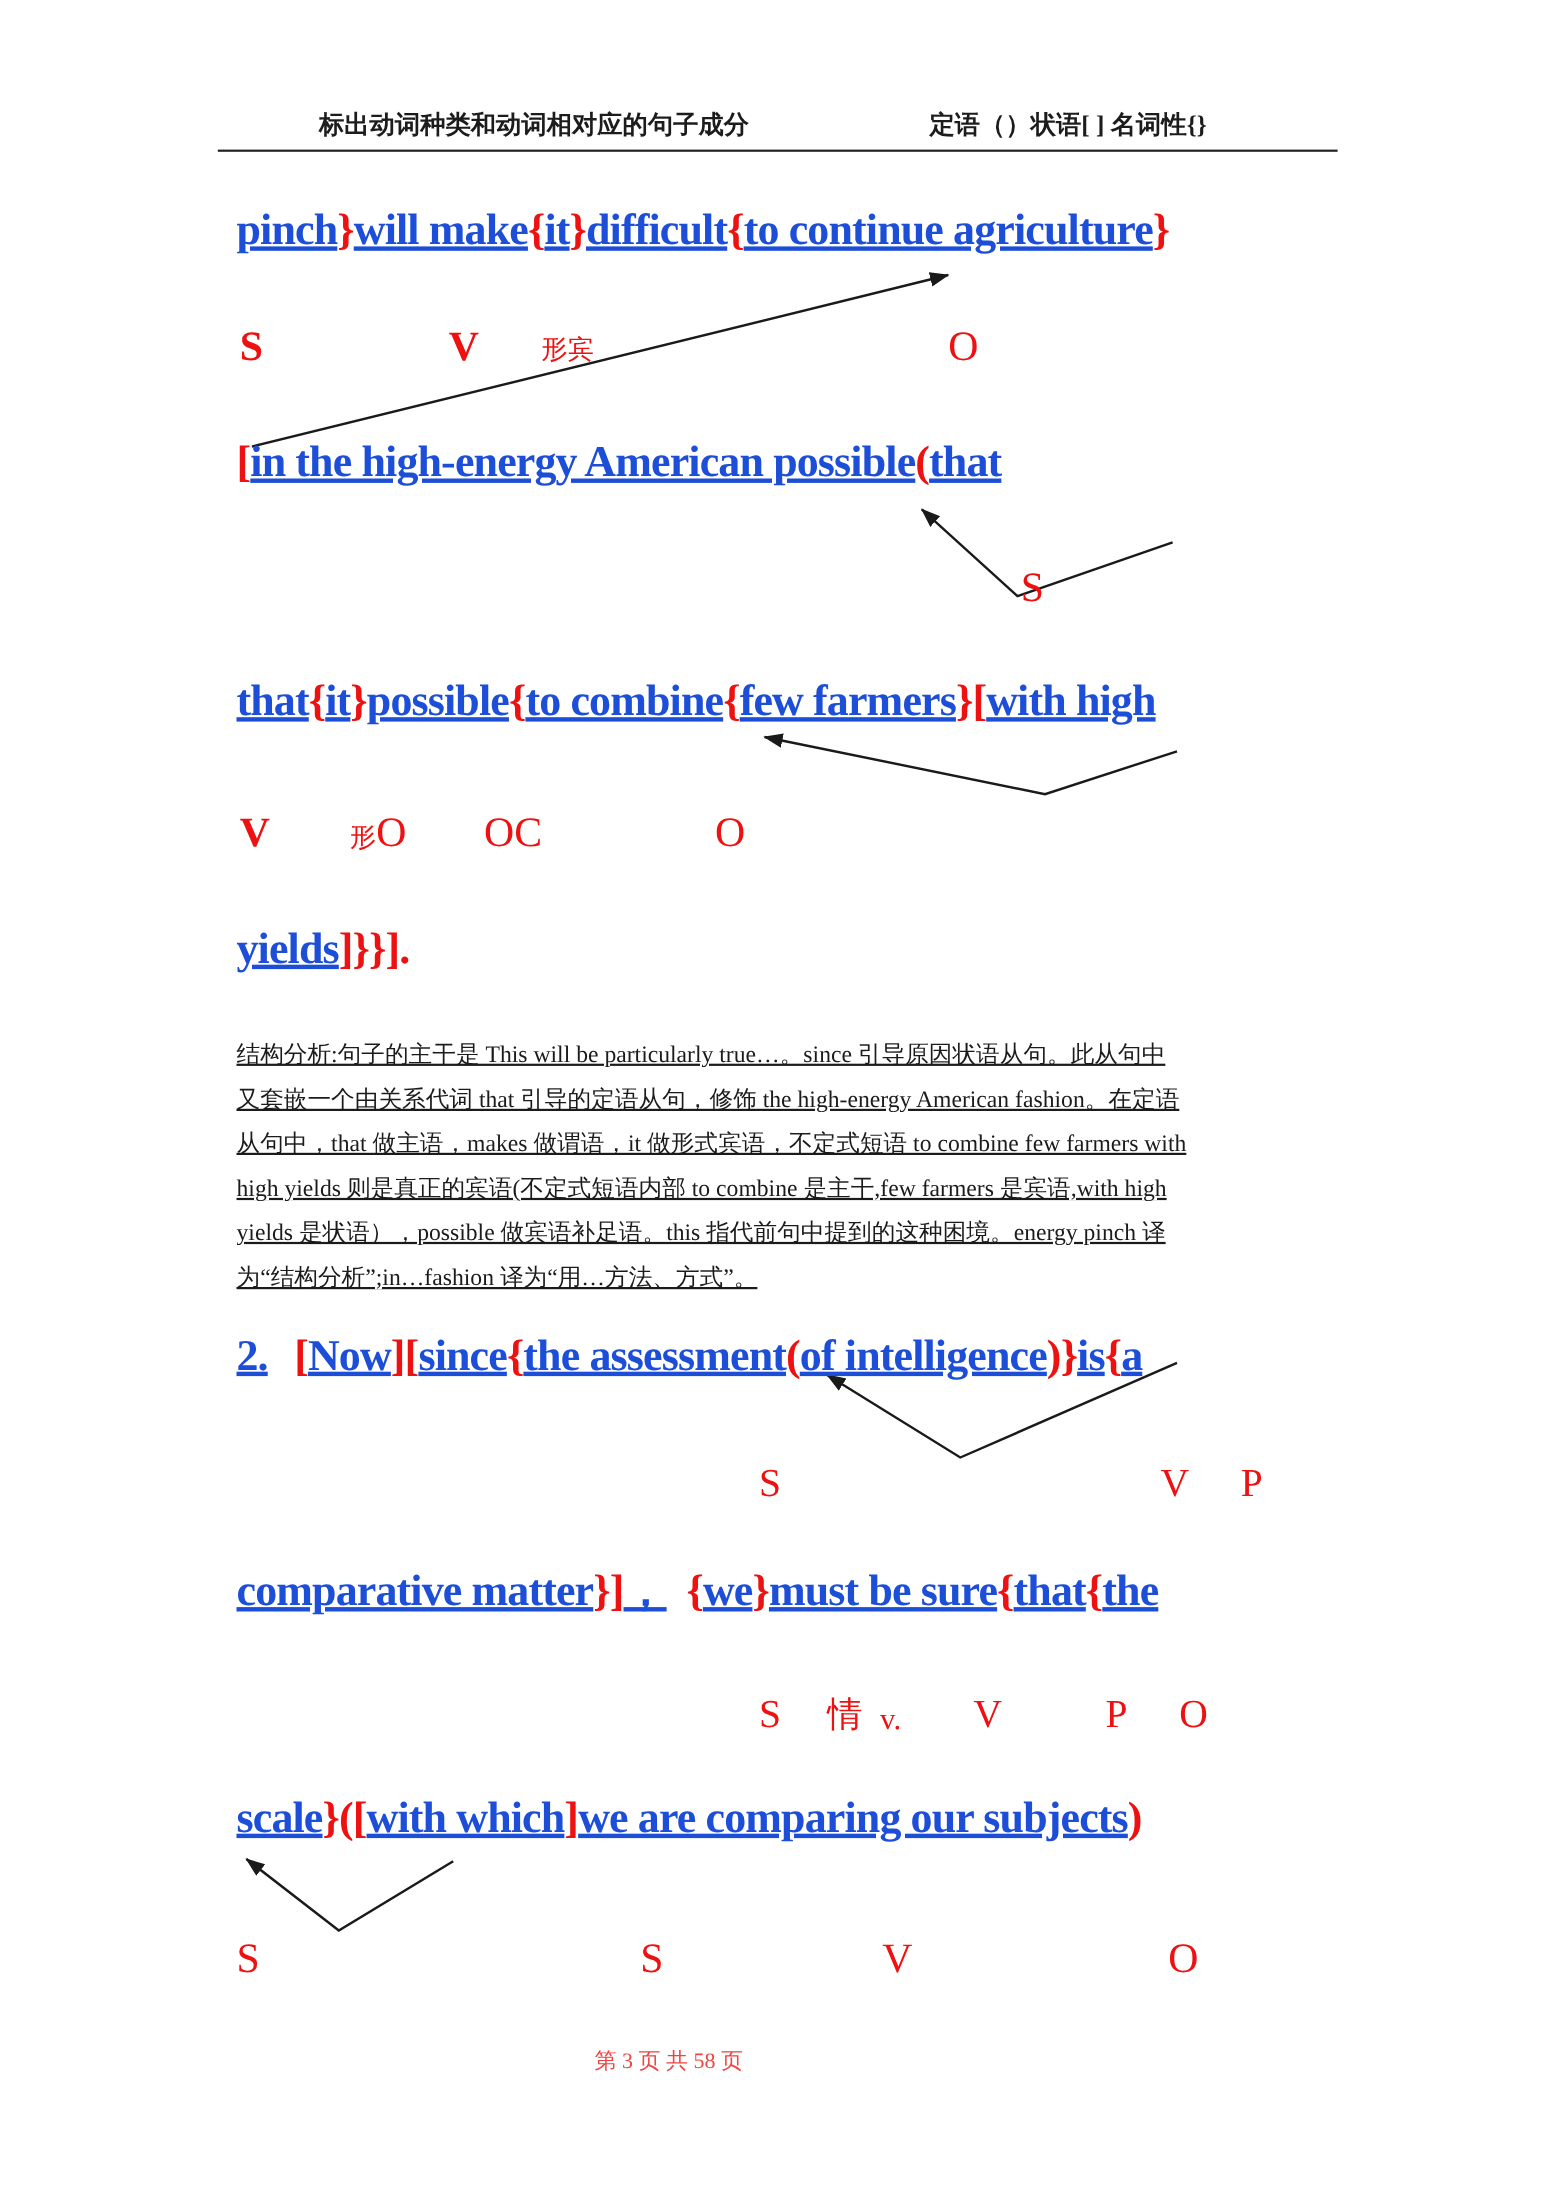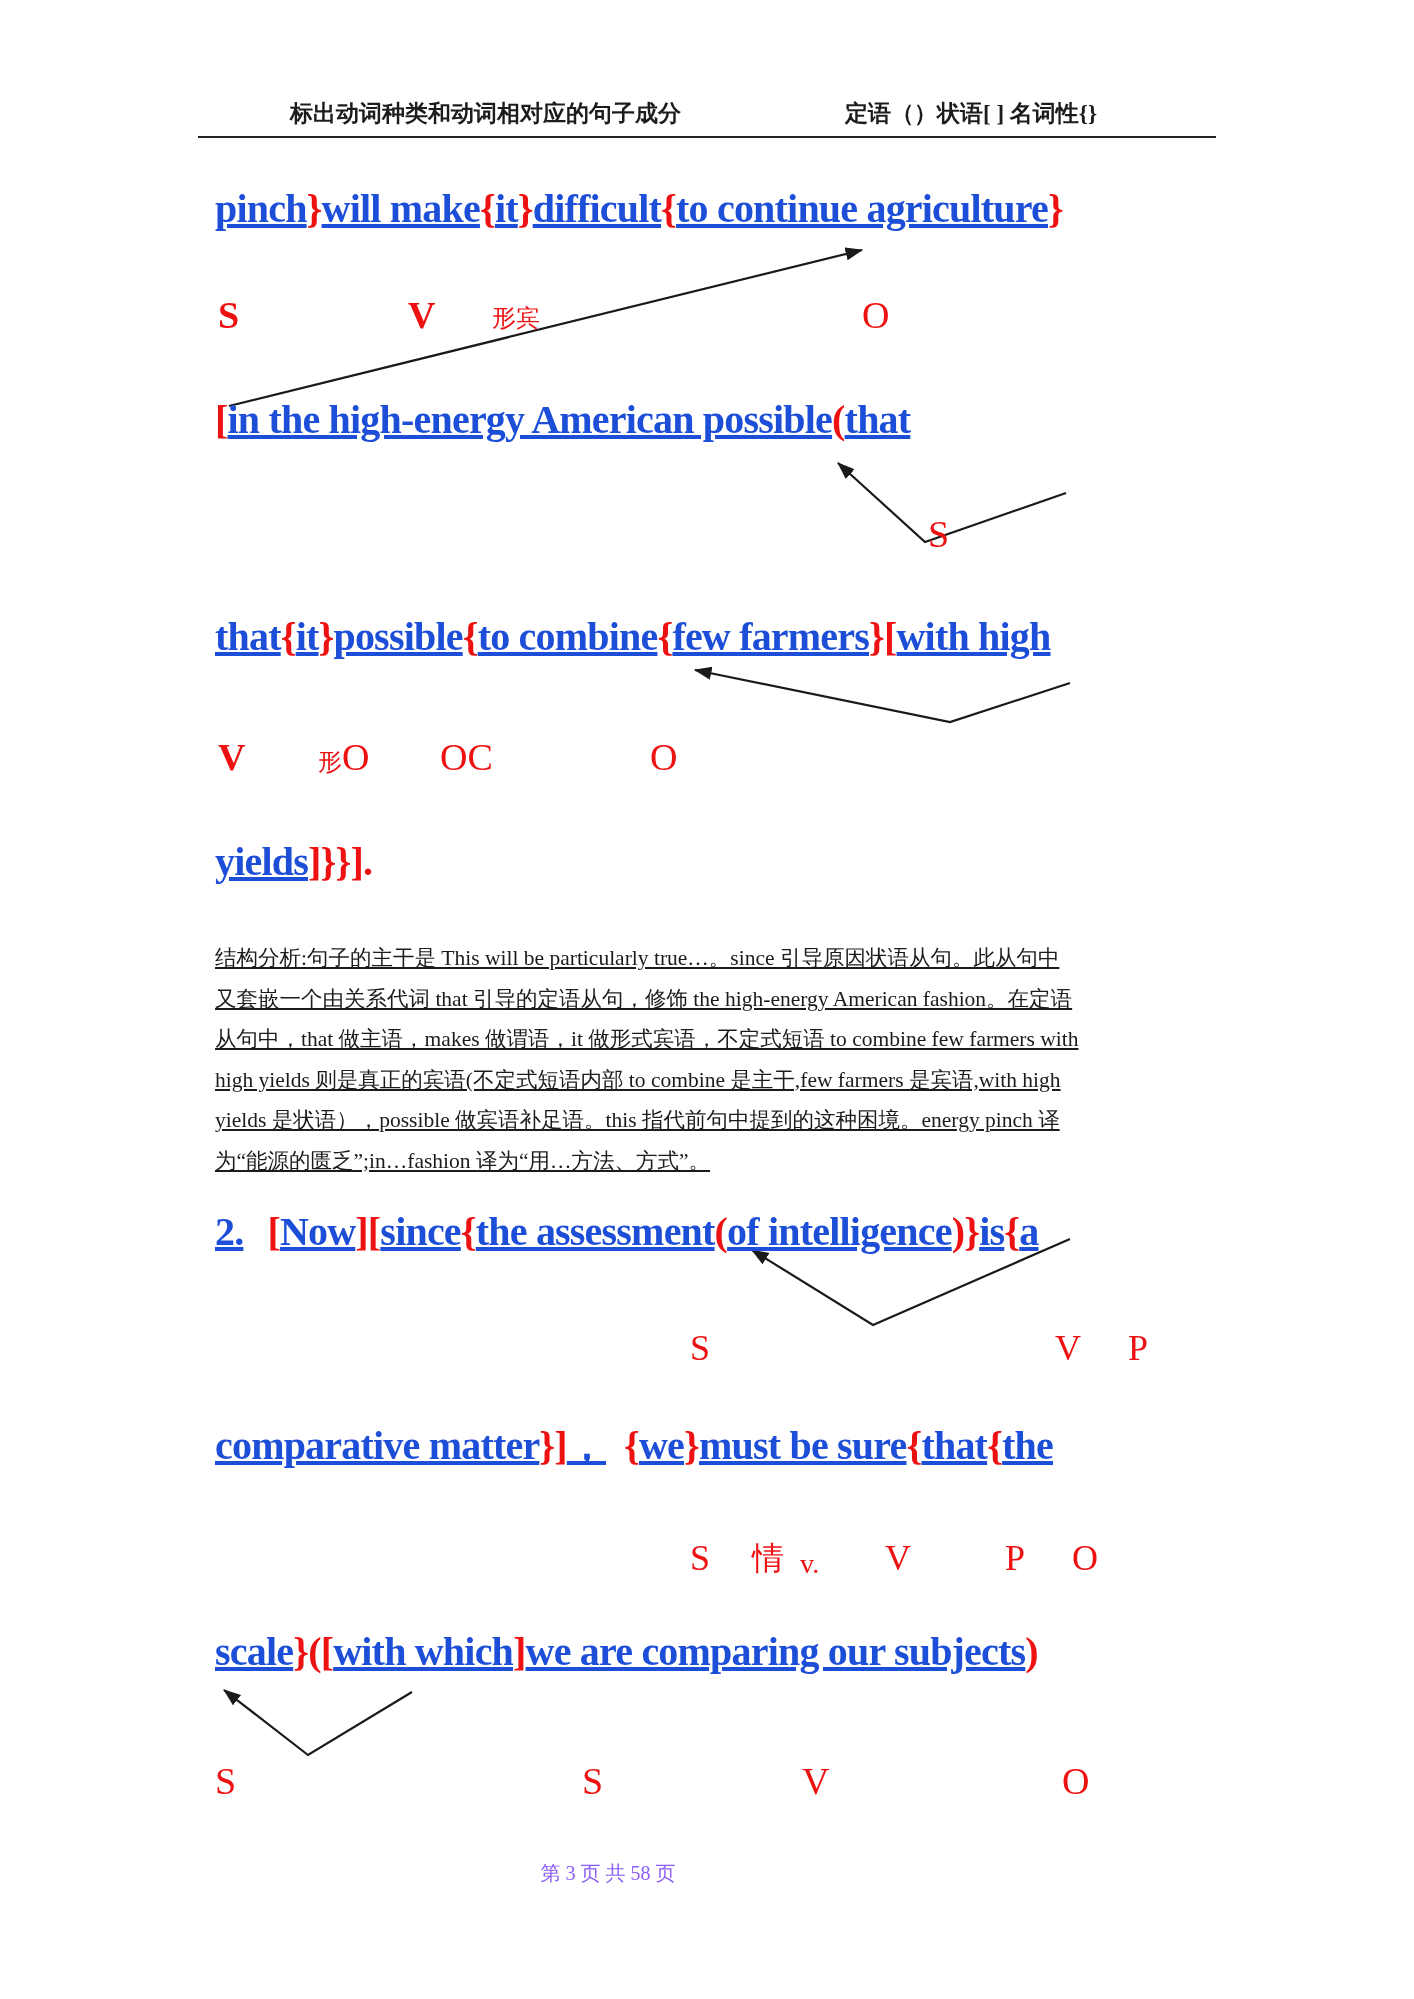--- a/index.html
+++ b/index.html
@@ -82,7 +82,7 @@
     <div class="pline">从句中，that 做主语，makes 做谓语，it 做形式宾语，不定式短语 to combine few farmers with</div>
     <div class="pline">high yields 则是真正的宾语(不定式短语内部 to combine 是主干,few farmers 是宾语,with high</div>
     <div class="pline">yields 是状语），possible 做宾语补足语。this 指代前句中提到的这种困境。energy pinch 译</div>
-    <div class="pline">为“能源的匮乏”;in…fashion 译为“用…方法、方式”。</div>
+    <div class="pline">为“结构分析”;in…fashion 译为“用…方法、方式”。</div>
   </div>
 
   <div class="bigline" style="top:1208px;"><span class="k num">2.</span><span class="r">[</span><span class="k">Now</span><span class="r">][</span><span class="k">since</span><span class="r">{</span><span class="k">the assessment</span><span class="r">(</span><span class="k">of intelligence</span><span class="r">)}</span><span class="k">is</span><span class="r">{</span><span class="k">a</span></div>

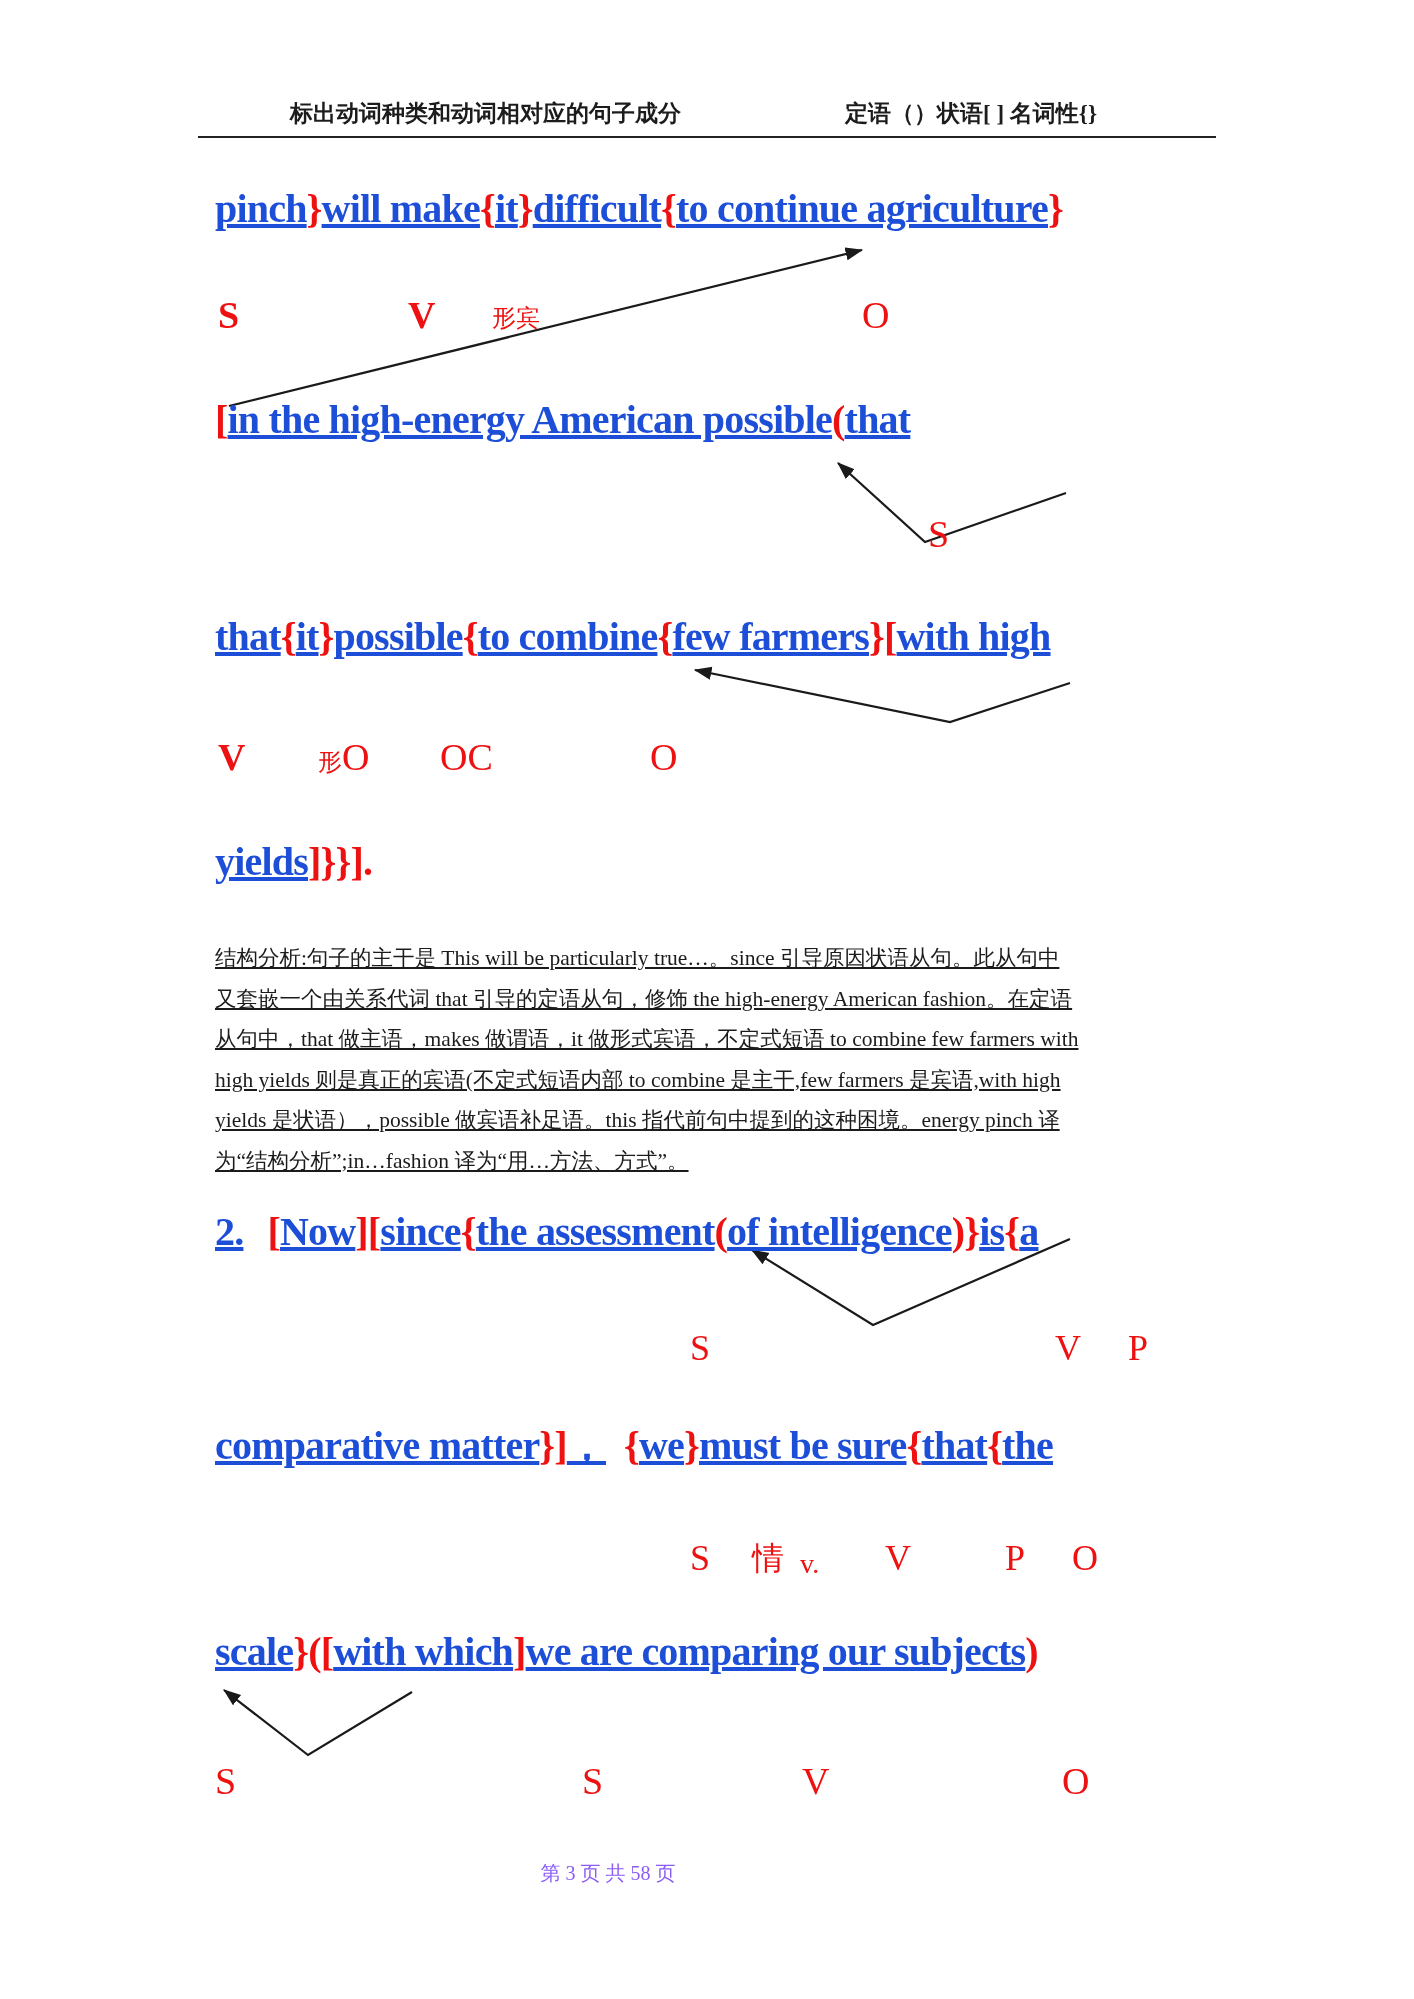--- a/index.html
+++ b/index.html
@@ -30,7 +30,7 @@
   .para .pline{height:40.5px;line-height:40.5px;white-space:nowrap;}
   
   .footer{position:absolute;left:0;top:1860px;width:1216px;text-align:center;
-          font-size:20px;color:#8b5cf6;}
+          font-size:20px;color:#ef4444;}
 </style>
 </head>
 <body>

